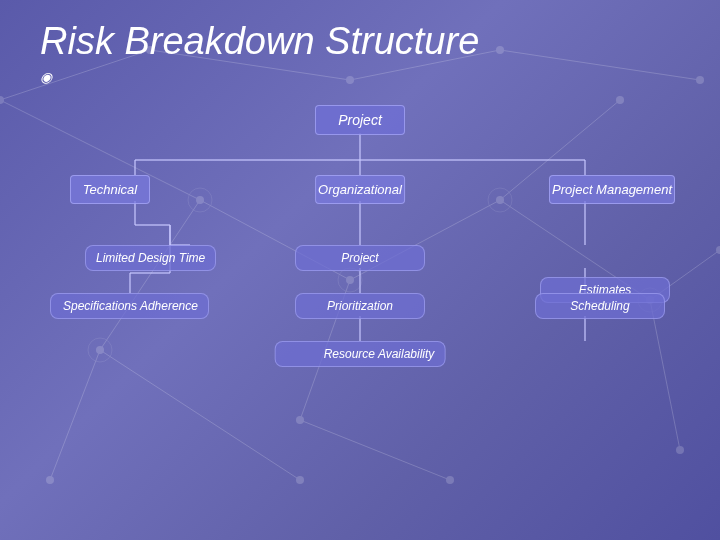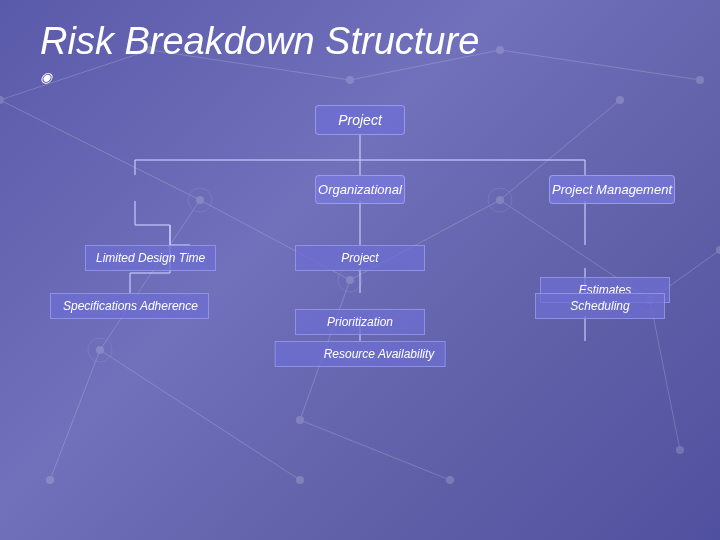--- a/index.html
+++ b/index.html
@@ -268,6 +268,7 @@
 
     <div class="node root node-root">Project</div>
 
+    <div class="node node-technical">Technical</div>
     <div class="node node-org">Organizational</div>
     <div class="node node-pm">Project Management</div>
 

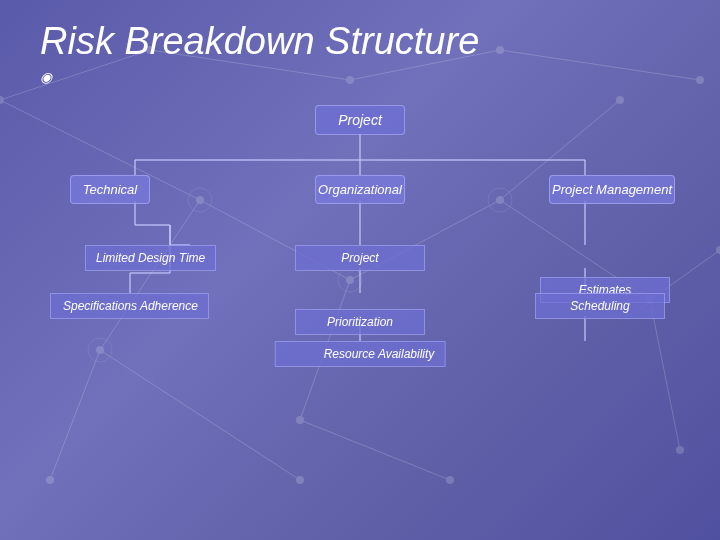--- a/index.html
+++ b/index.html
@@ -73,7 +73,7 @@
     .child-node {
       background: rgba(110, 110, 210, 0.75);
       border: 1px solid rgba(180, 180, 255, 0.5);
-      border-radius: 0;
+      border-radius: 8px;
       padding: 5px 10px;
       color: white;
       font-size: 12px;

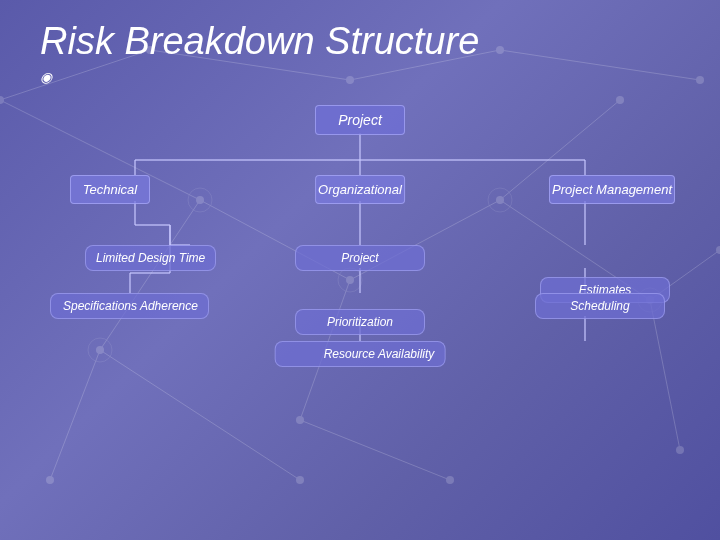--- a/index.html
+++ b/index.html
@@ -141,7 +141,7 @@
       position: absolute;
       left: 50%;
       transform: translateX(-50%);
-      top: 204px;
+      top: 188px;
     }
     .node-resav {
       position: absolute;

